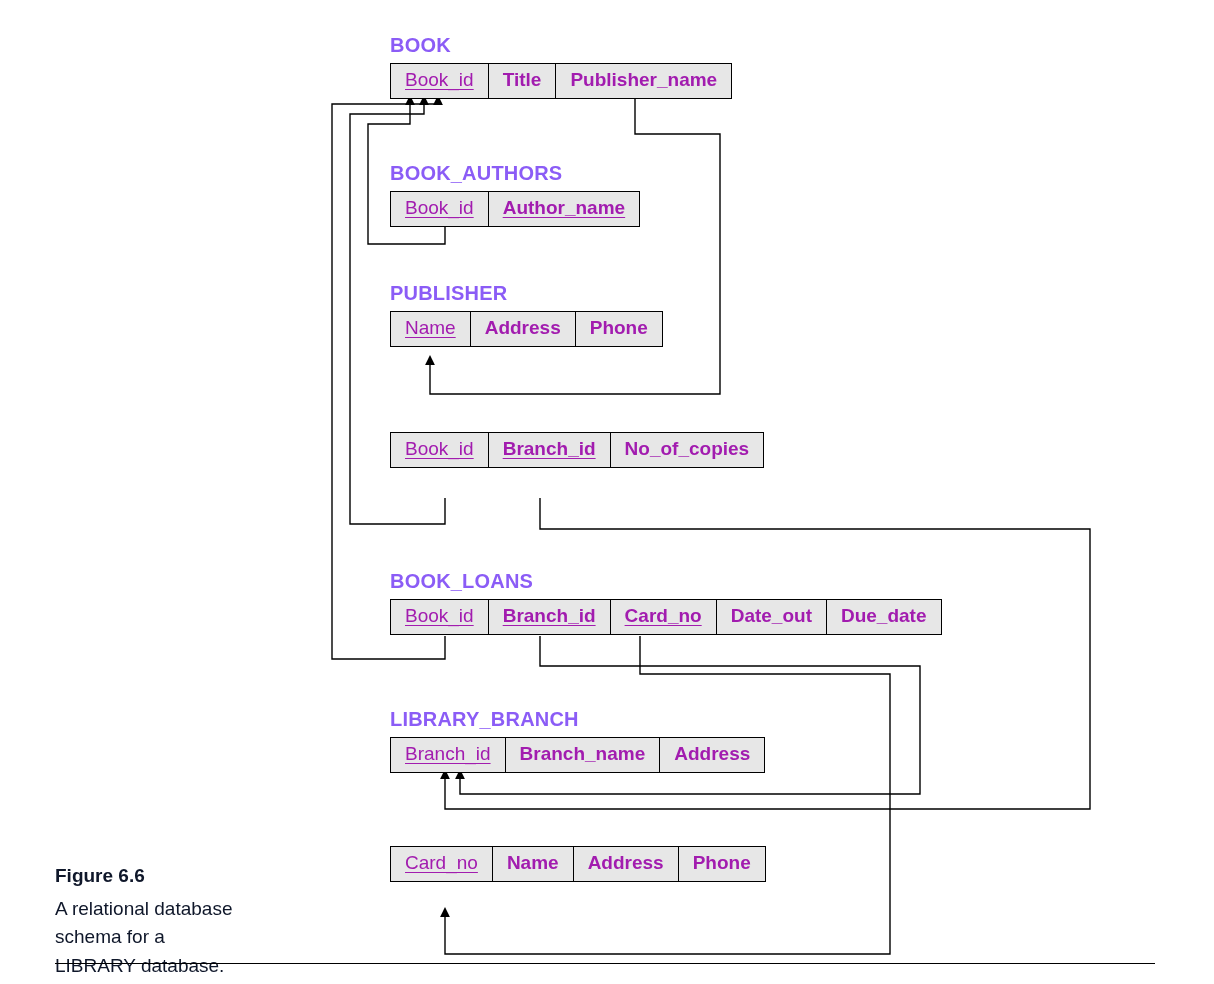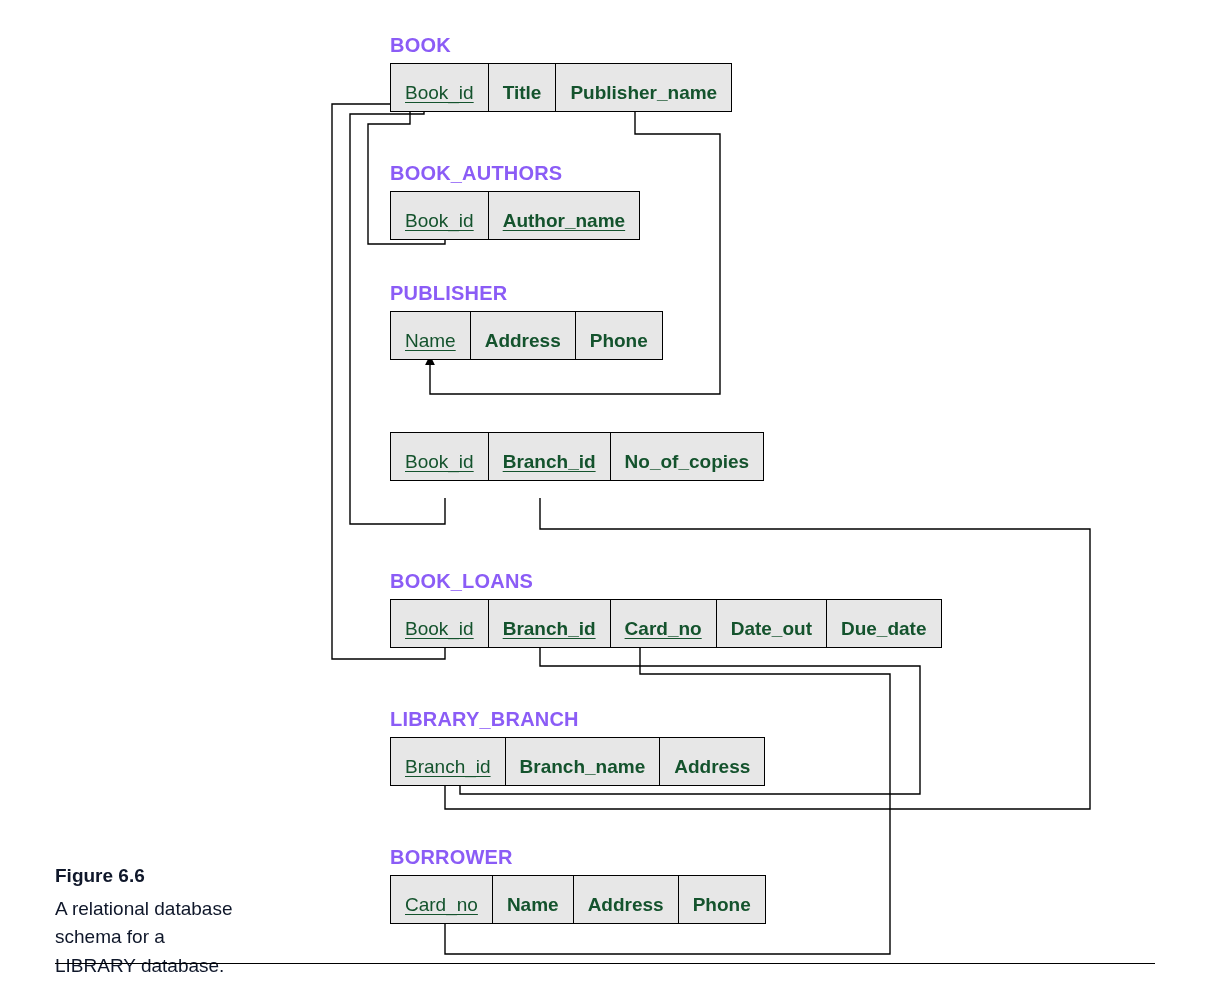--- a/index.html
+++ b/index.html
@@ -10,7 +10,7 @@
   .entity{position:absolute;}
   .entity-title{font-weight:700;font-size:20px;letter-spacing:.2px;color:#8b5cf6;margin-bottom:6px;}
   .attrs{display:flex;}
-  .attr{border:1.5px solid #000;background:#e7e7e7;padding:18px 14px 7px 14px;font-size:19px;color:#14532d;white-space:nowrap;}
+  .attr{border:1.5px solid #000;background:#e7e7e7;padding:5px 14px 7px 14px;font-size:19px;color:#a21caf;white-space:nowrap;}
   .attr + .attr{border-left:none;font-weight:bold;}
   .attr.key{text-decoration:underline;text-underline-offset:3px;}
   svg.wires{position:absolute;left:0;top:0;pointer-events:none;}

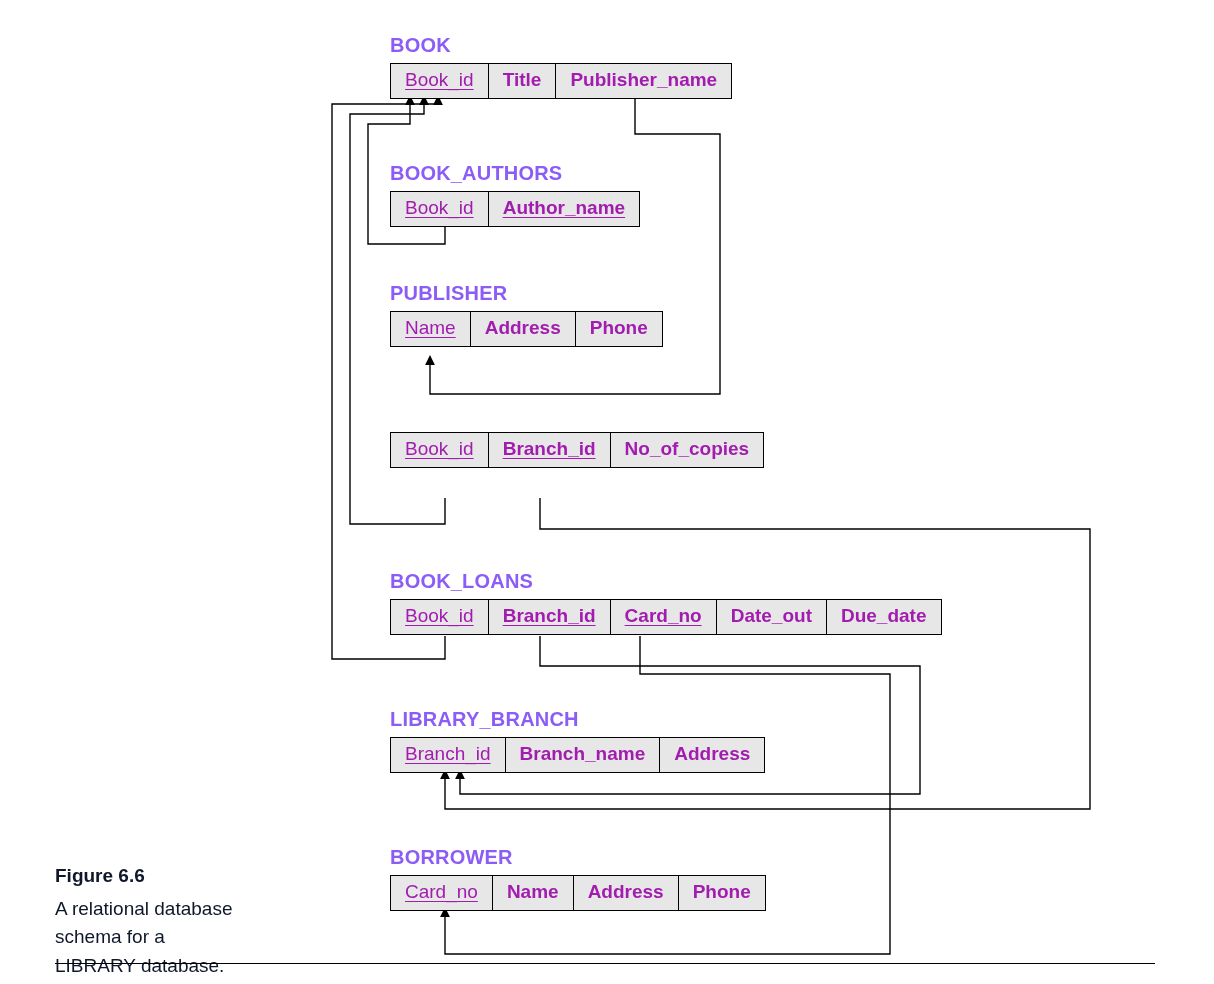--- a/index.html
+++ b/index.html
@@ -92,7 +92,6 @@
         </div>
       </div>
       <div class="entity" style="left: 0px; top: 812px;">
-        <div class="entity-title">BORROWER</div>
         <div class="attrs">
           <div class="attr key">Card_no</div>
           <div class="attr">Name</div>

